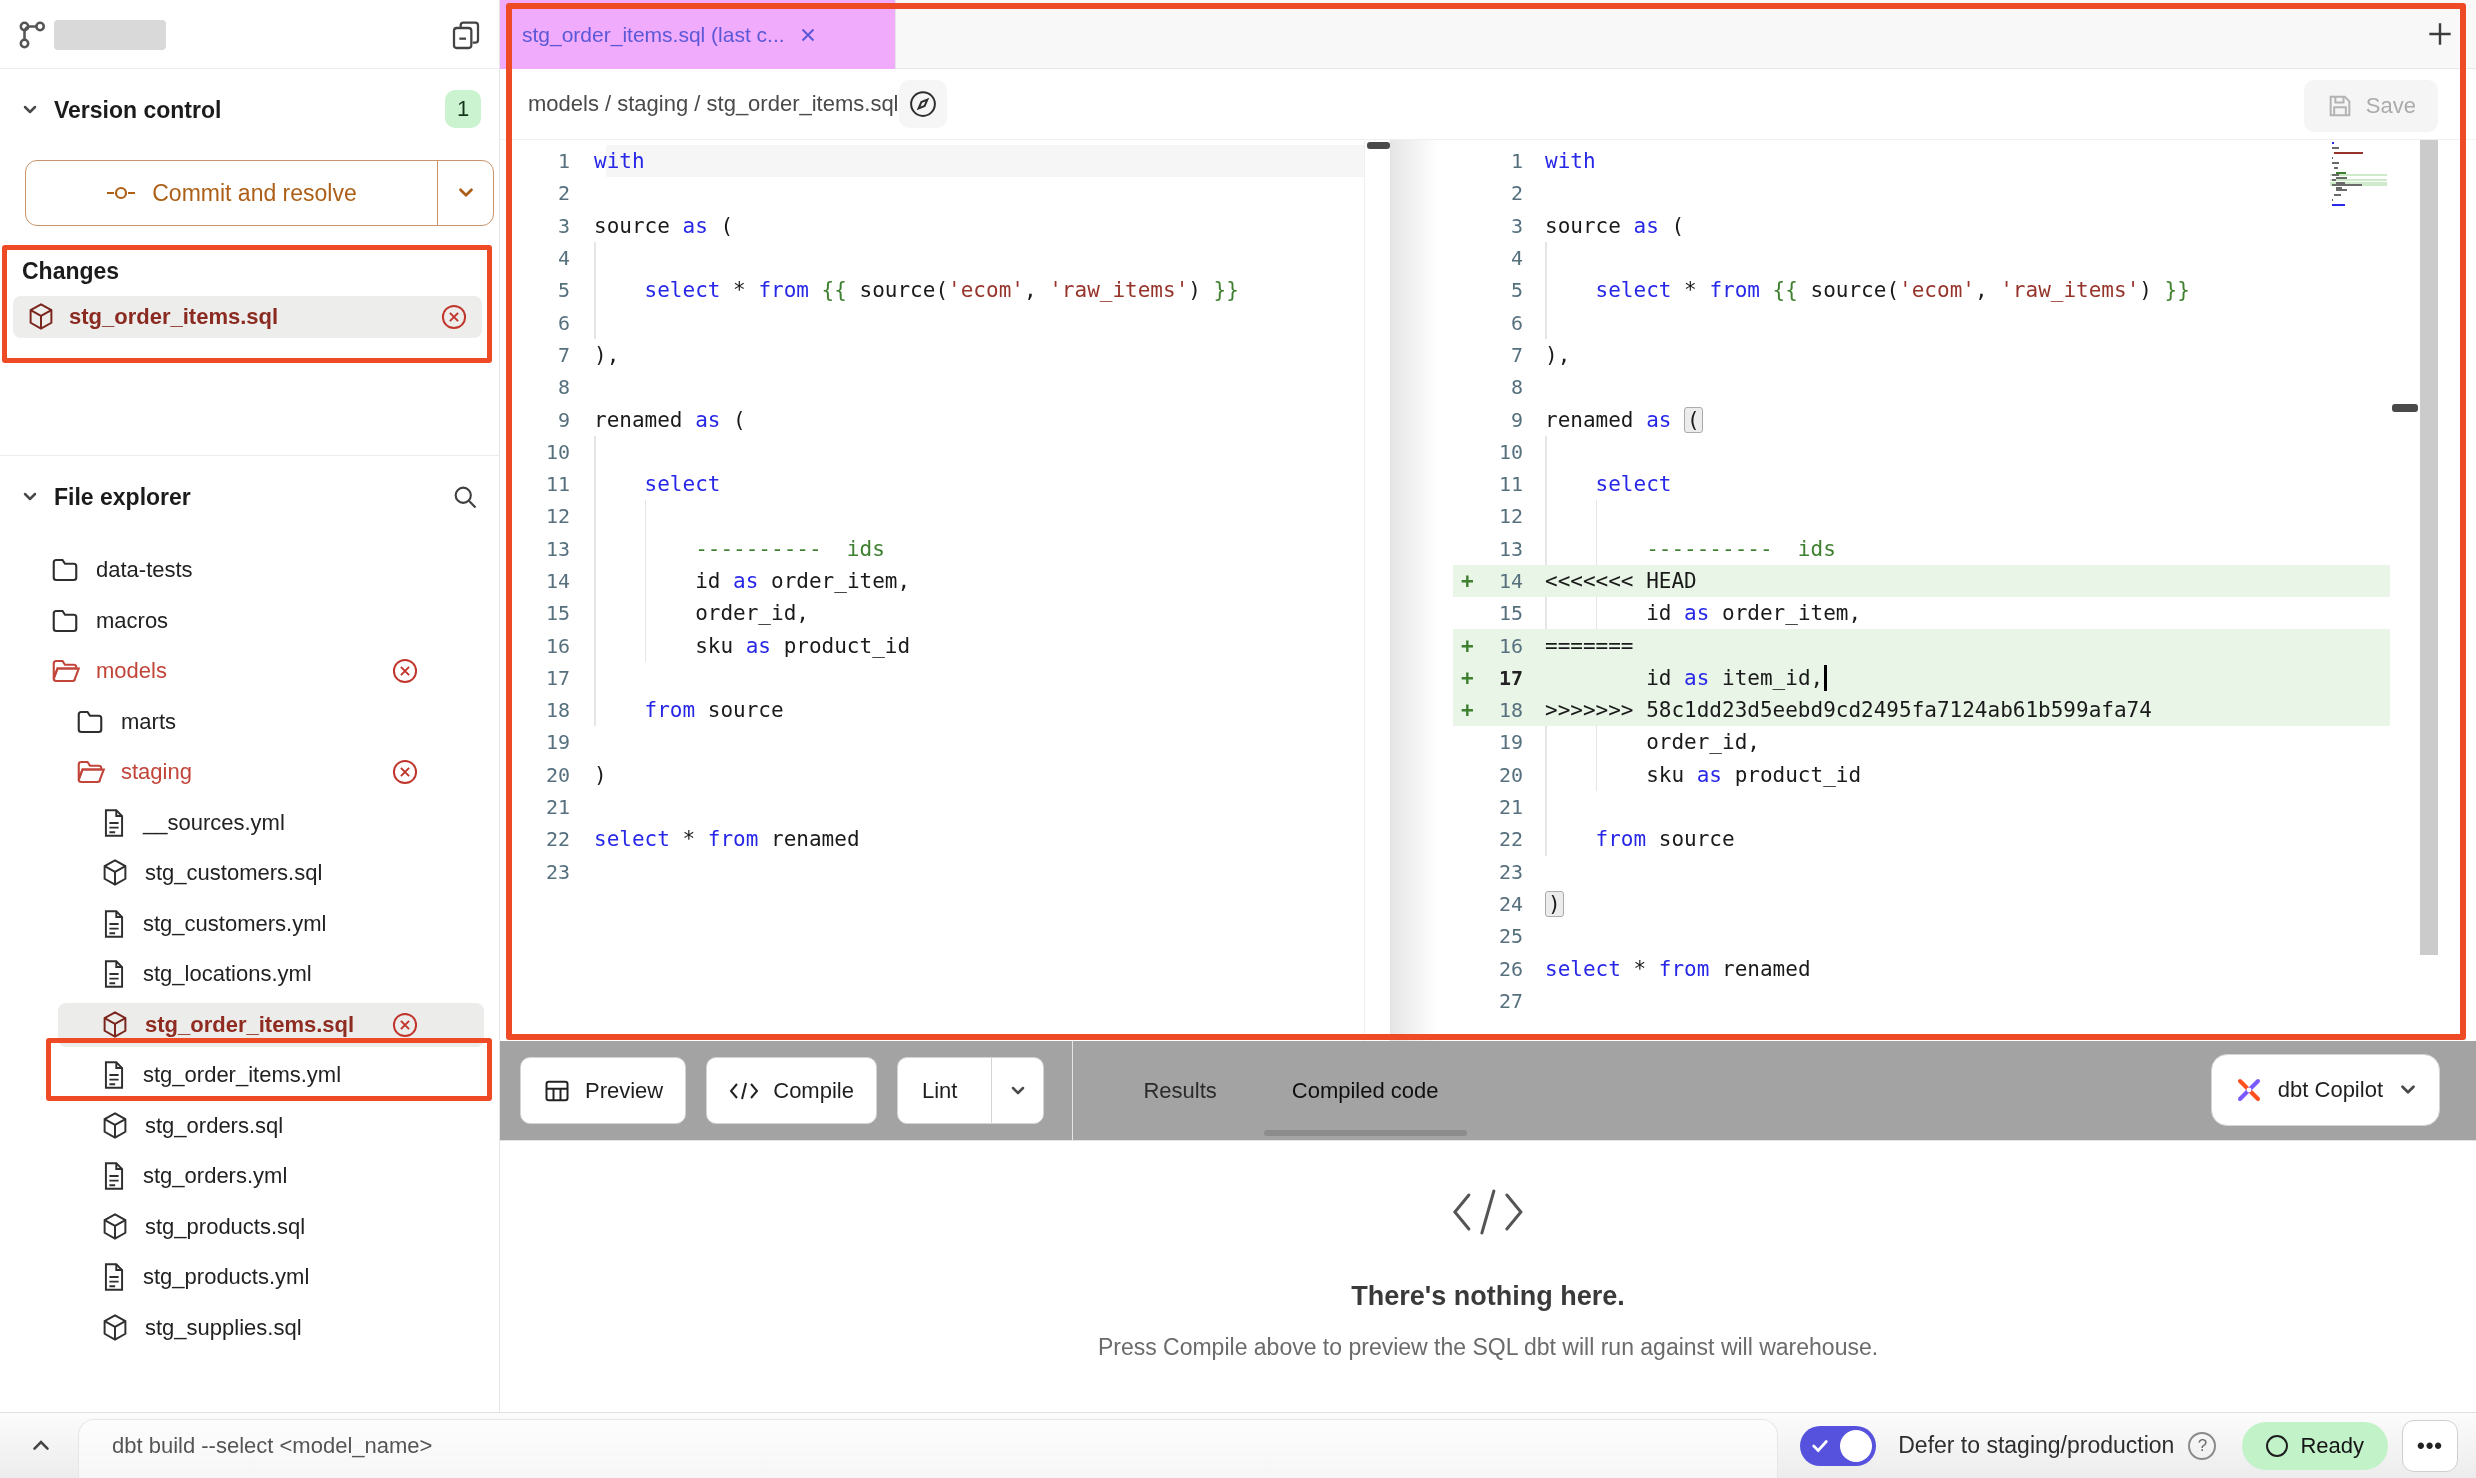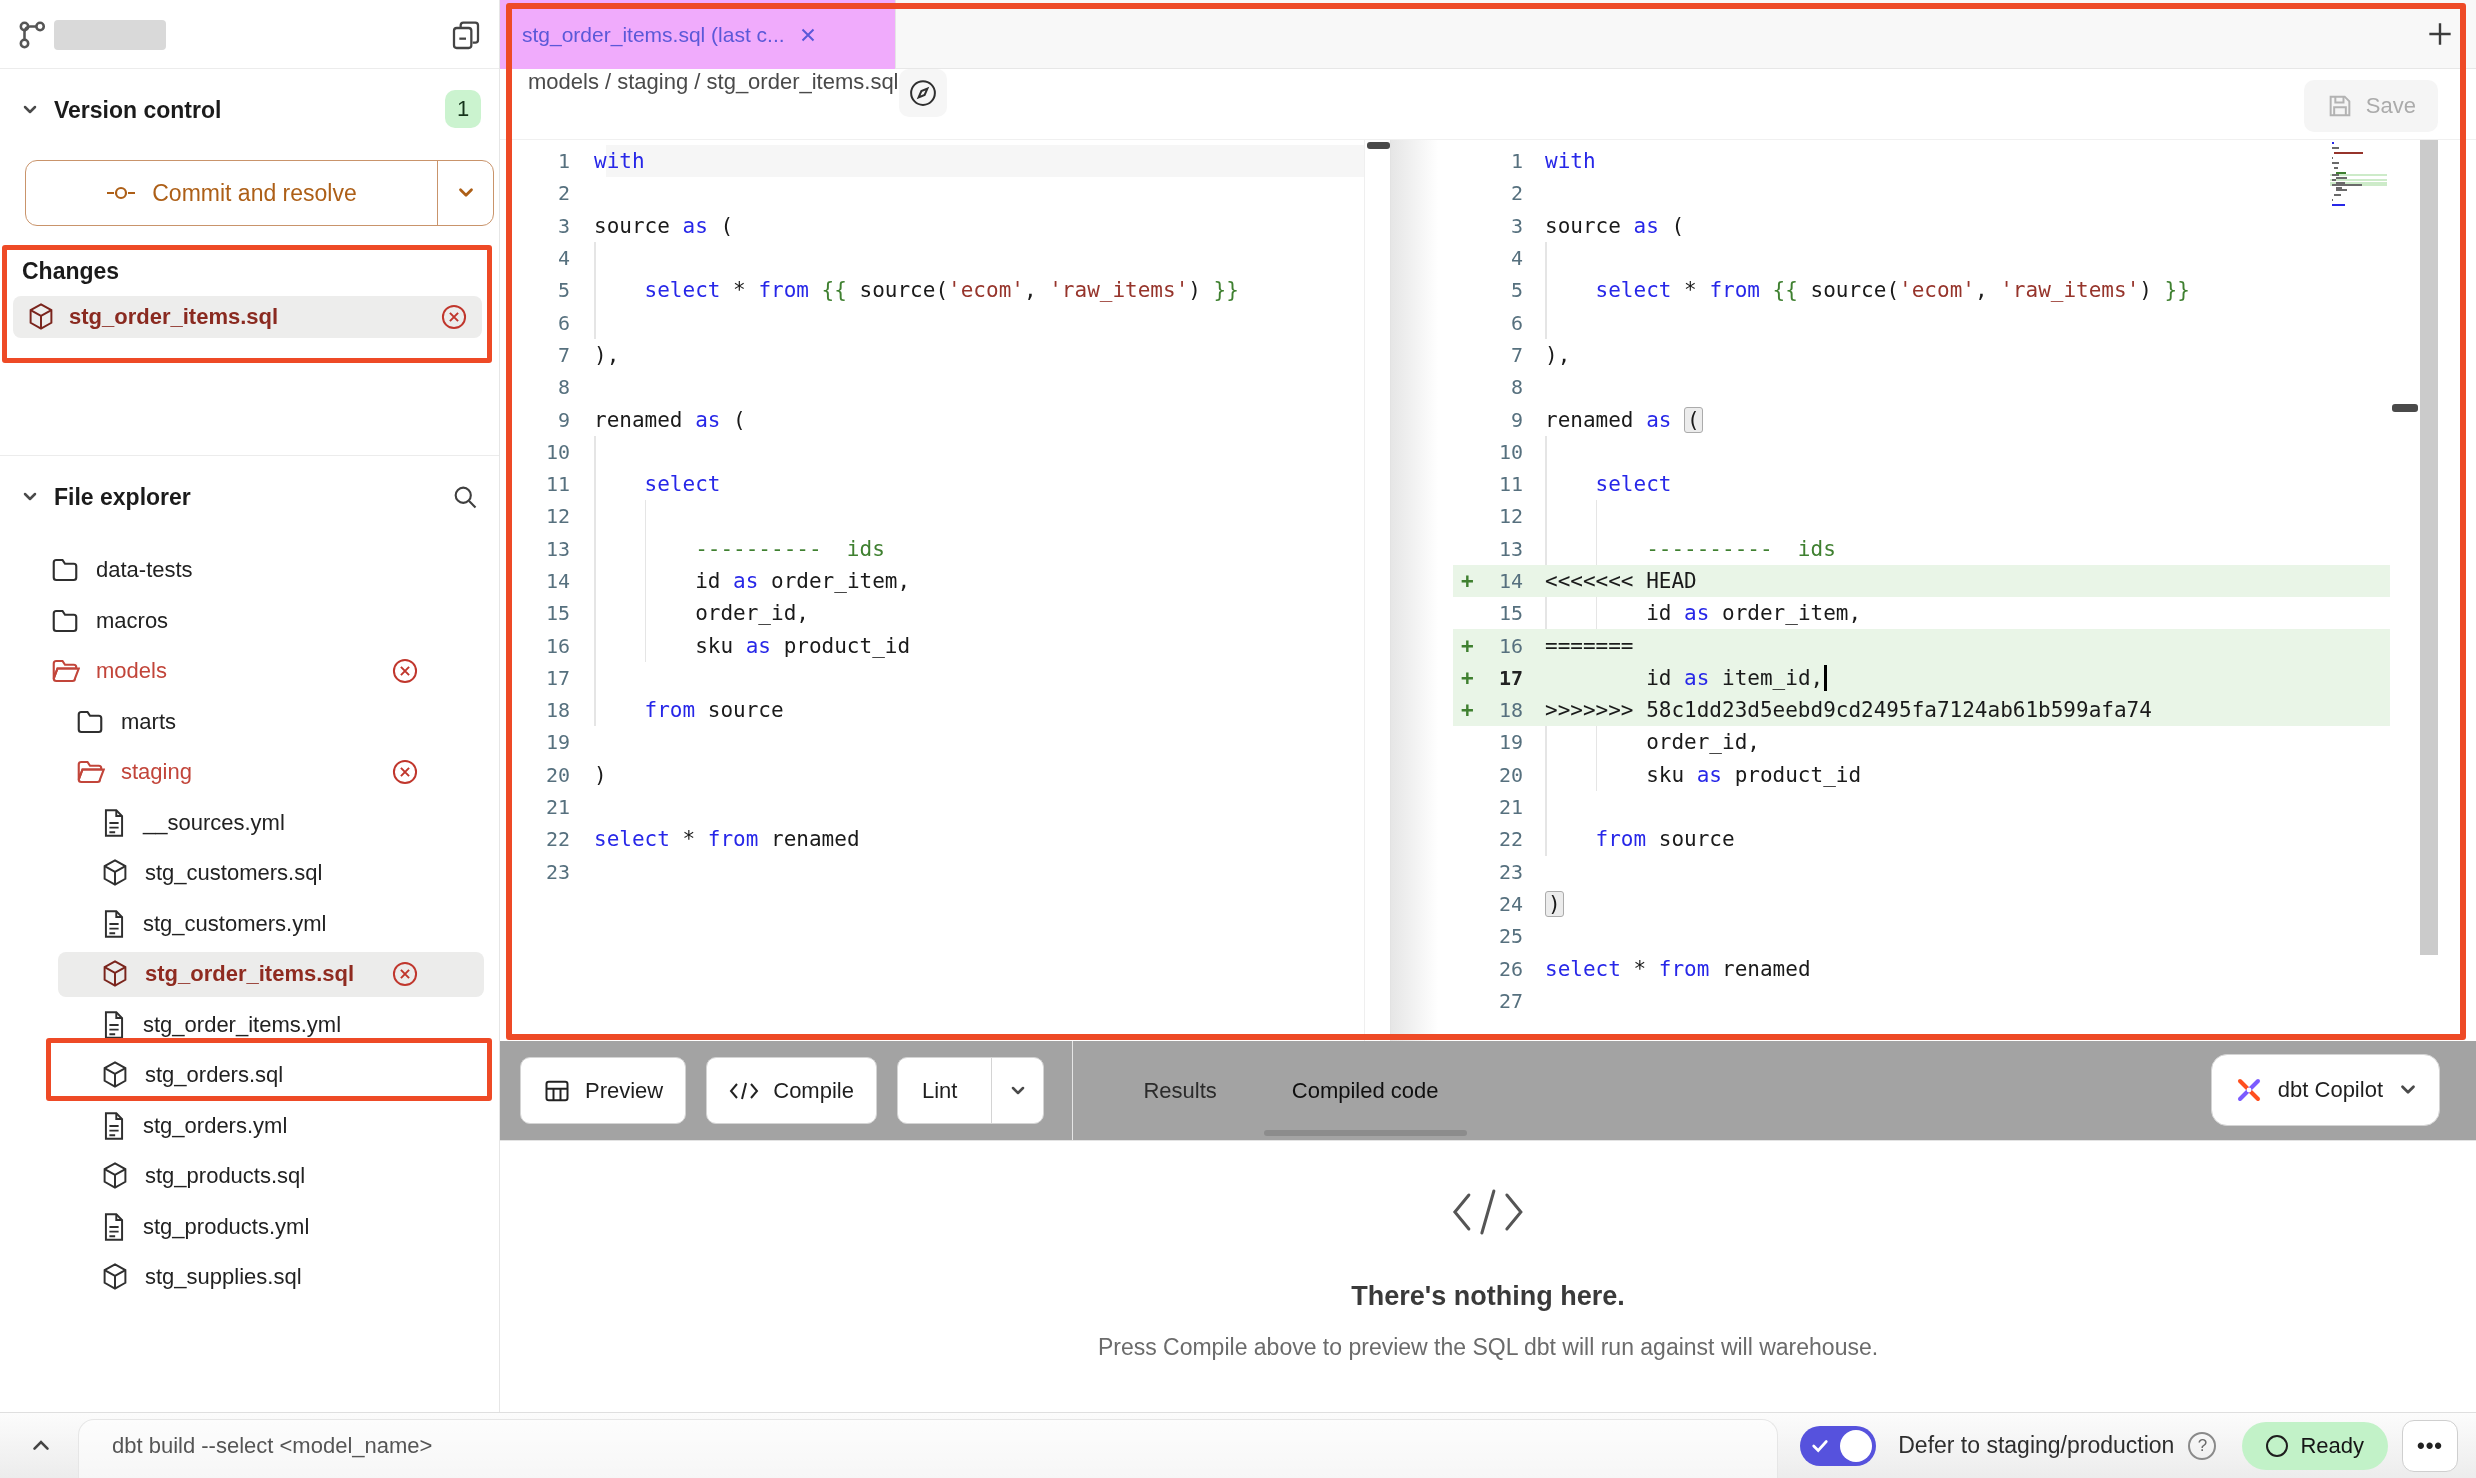--- a/index.html
+++ b/index.html
@@ -59,7 +59,7 @@
     display:flex; align-items:center; padding:0 22px; gap:12px; cursor:pointer; }
   .tab-title { font-size:21px; color:var(--c-accent-purple,#5B58D8); white-space:nowrap; overflow:hidden; }
   .newtab { position:absolute; right:20px; top:50%; transform:translateY(-50%); display:flex; cursor:pointer; }
-  .crumb-row { position:relative; height:71px; display:flex; align-items:flex-start; padding-left:28px; gap:0;
+  .crumb-row { position:relative; height:71px; display:flex; align-items:center; padding-left:28px; gap:0;
     border-bottom:1px solid #F0F0F0; background:#fff; }
   .crumb { font-size:22px; color:#4A4A4A; }
   .lineage-btn { width:48px; height:48px; background:#F6F6F6; border-radius:10px;

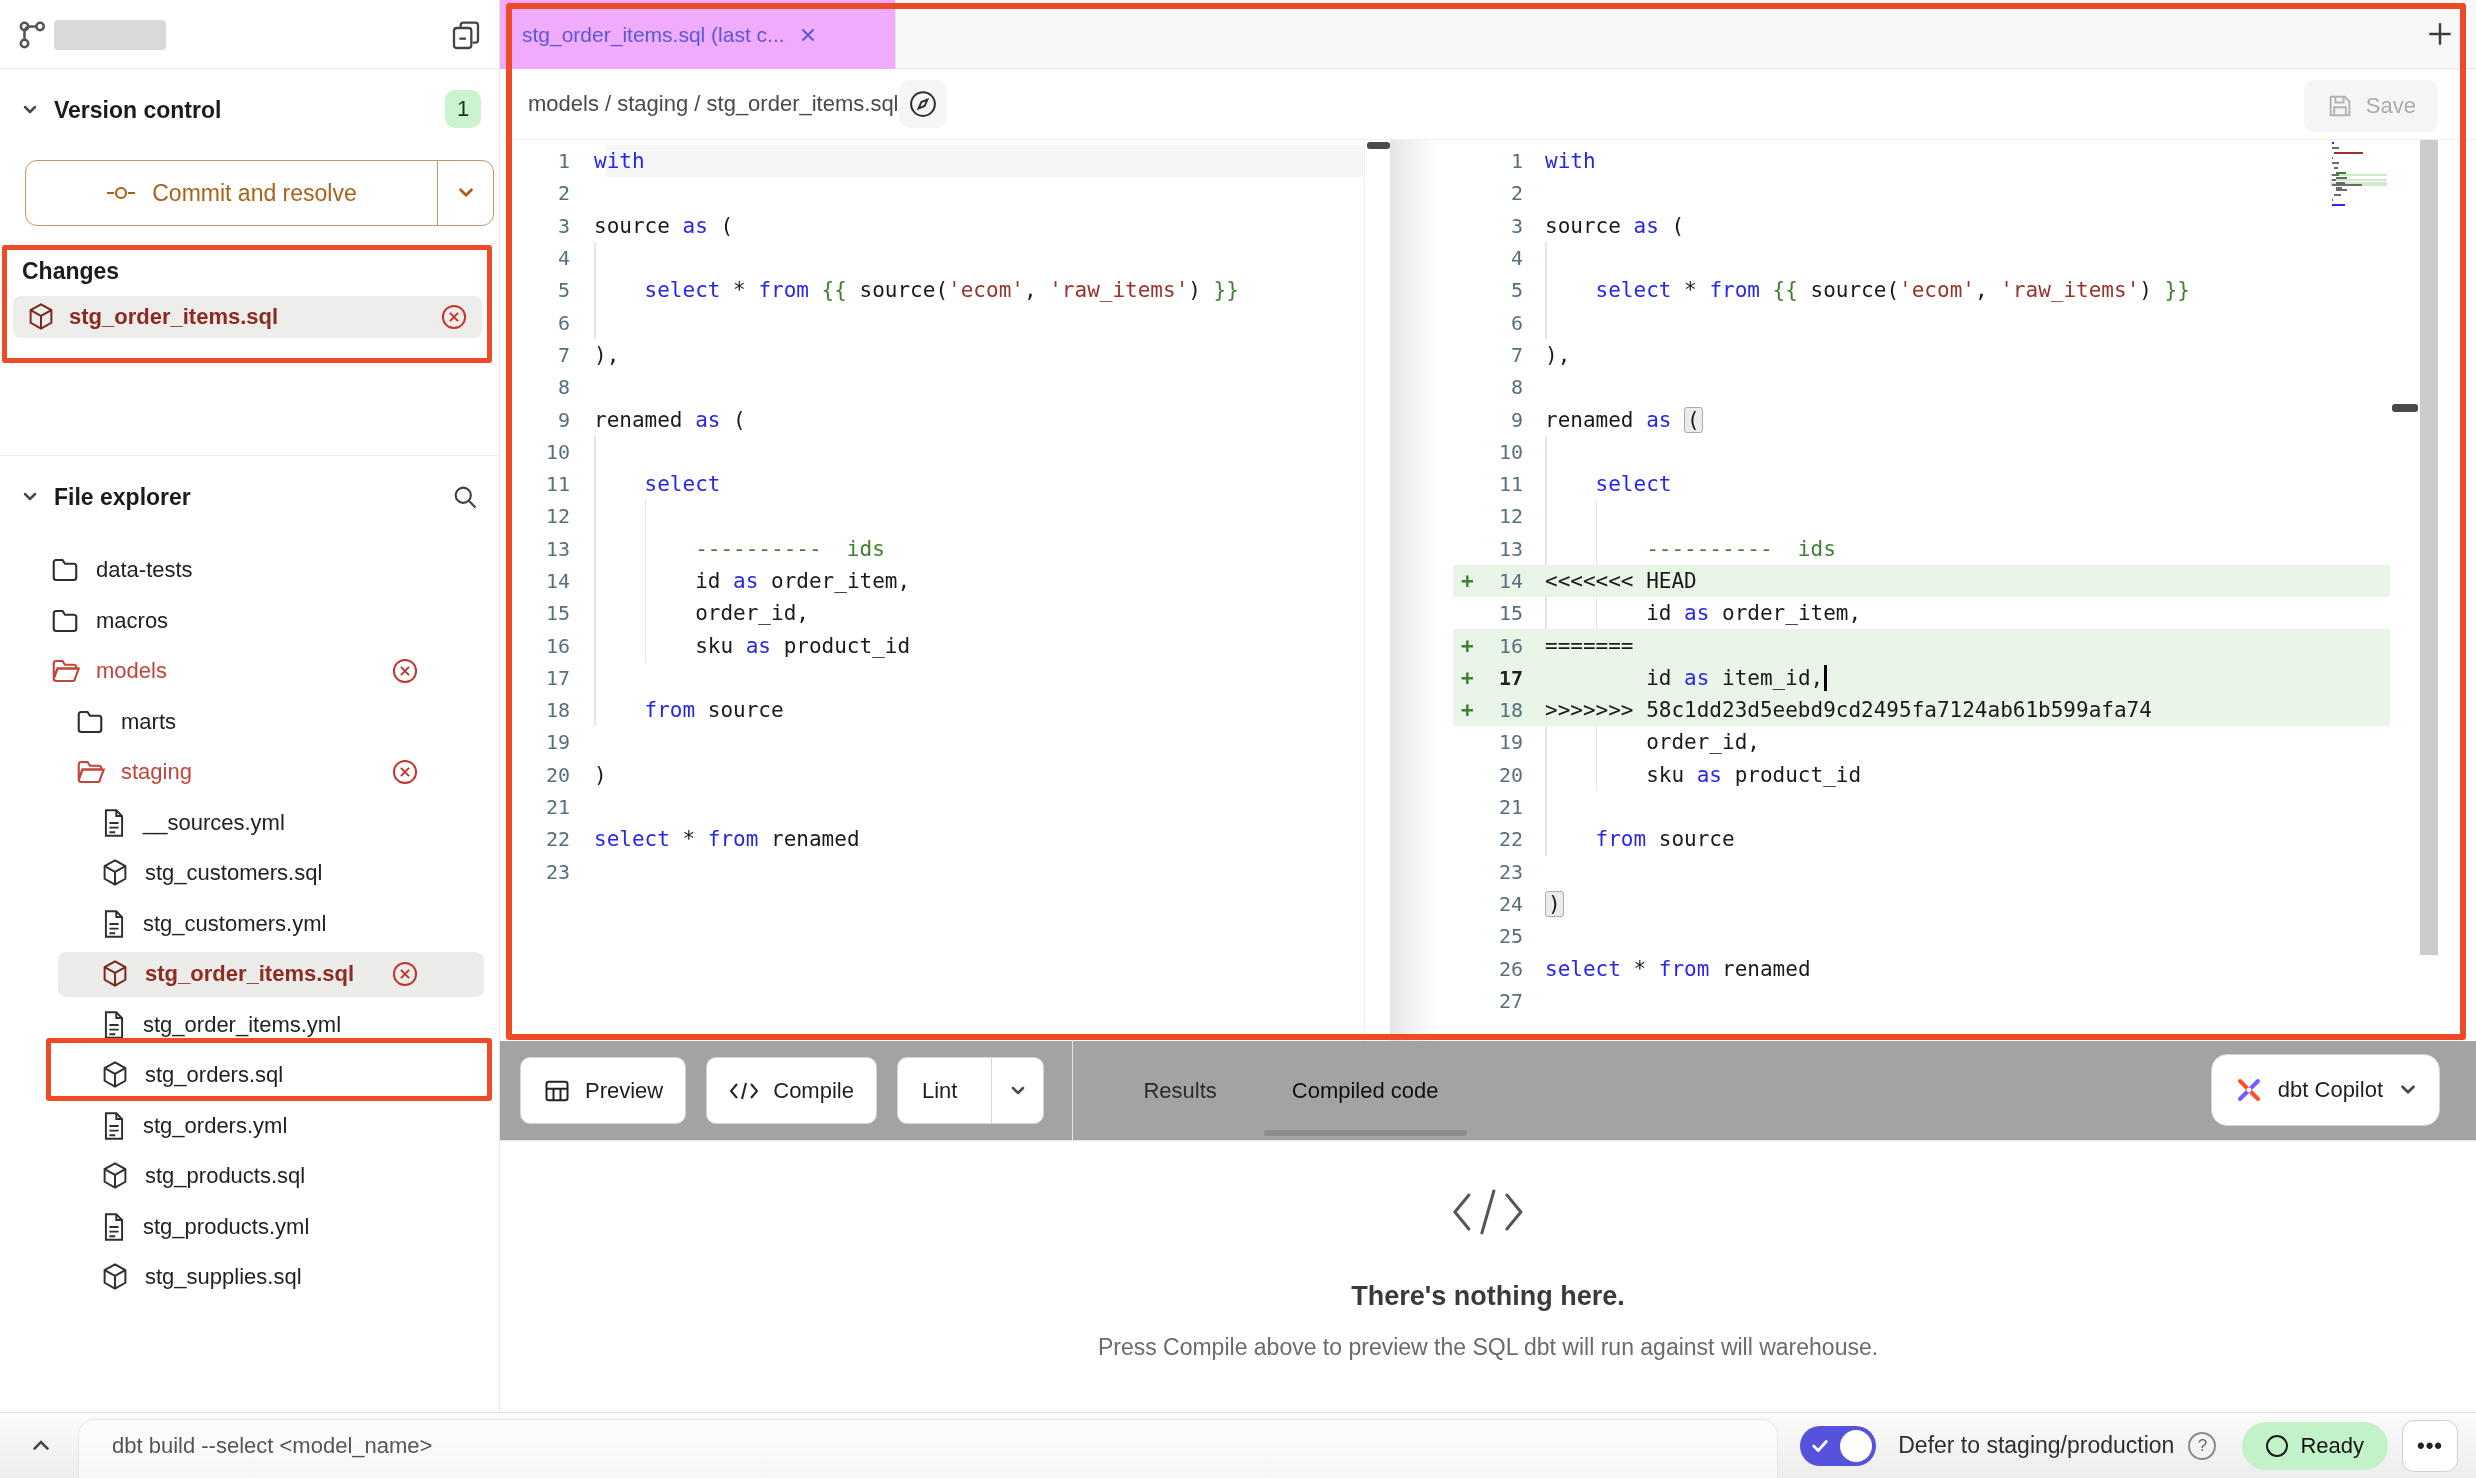--- a/index.html
+++ b/index.html
@@ -311,6 +311,15 @@
           </span>
           <span class="flabel">stg_customers.yml</span>
         </div>
+        <div class="frow">
+          <span class="ficon" style="margin-left:101px">
+            <svg width="26" height="30" viewBox="0 0 22 26" fill="none" stroke="#2F2F2F" stroke-width="1.7">
+              <path d="M4 2h9l5 5v17H4z"></path>
+              <path d="M13 2v5h5M7 13h8M7 17h8M7 21h5"></path>
+            </svg>
+          </span>
+          <span class="flabel">stg_locations.yml</span>
+        </div>
         <div class="frow mod sel">
           <span class="rowbg"></span>
           <span class="ficon" style="margin-left:101px">

